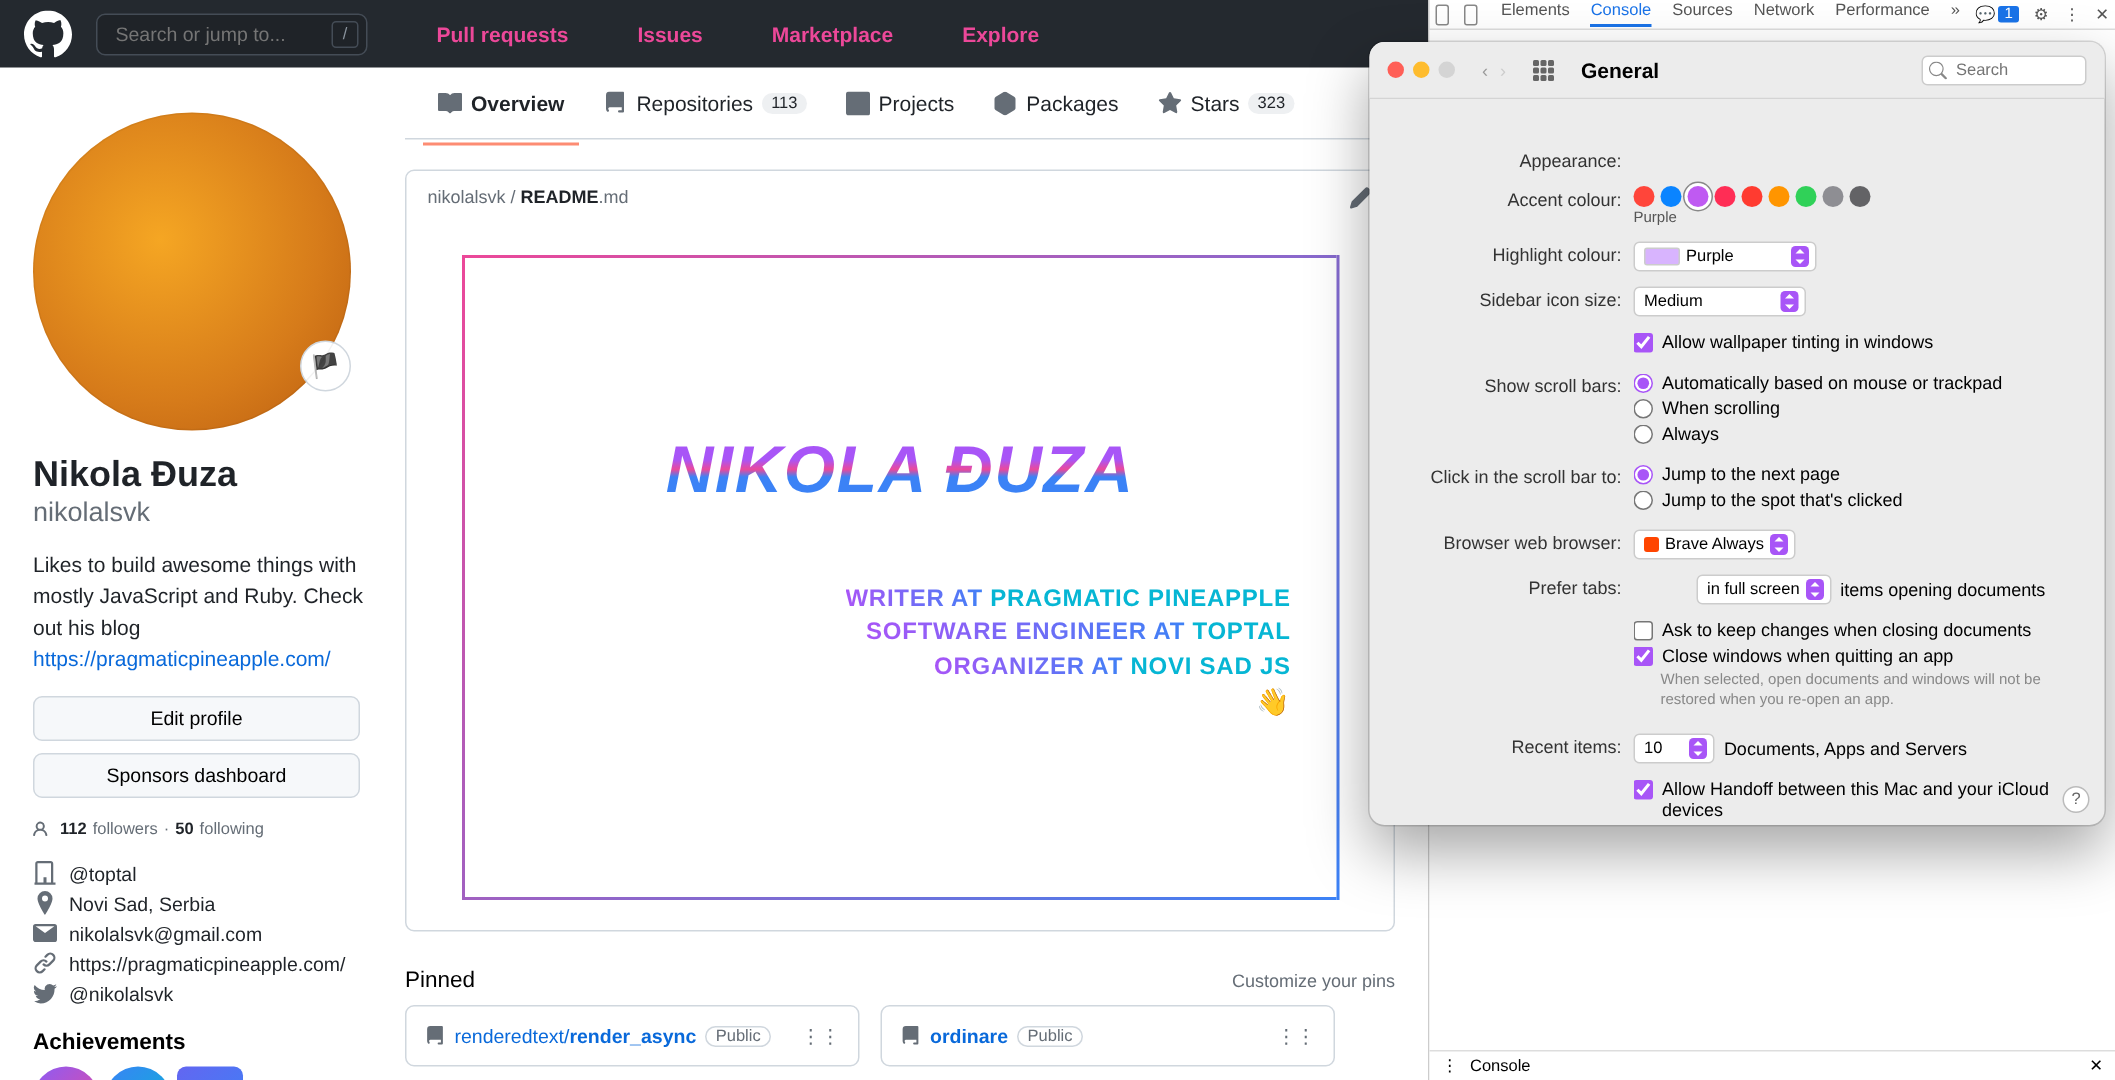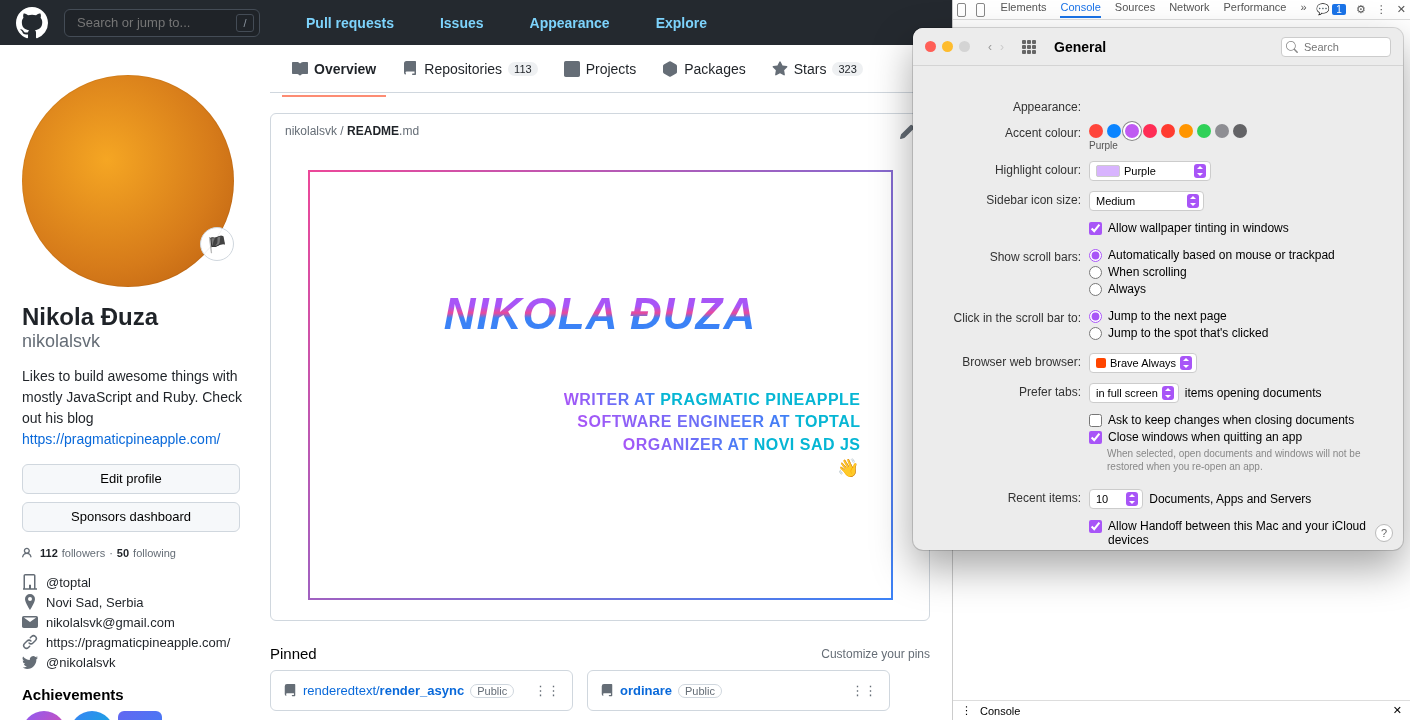--- a/index.html
+++ b/index.html
@@ -8,7 +8,7 @@
 
 .gh-header { height: 45px; background: #24292f; display: flex; align-items: center; padding: 0 16px; color: #fff; position: relative; z-index: 5; }
 .gh-logo { width: 32px; height: 32px; margin-right: 16px; }
-.gh-search { position: relative; width: 196px; }
+.gh-search { position: relative; width: 181px; }
 .gh-search input { width: 100%; height: 28px; background: #1f2328; border: 1px solid #444c56; border-radius: 6px; padding: 0 30px 0 12px; color: #8b949e; font-size: 13px; }
 .gh-search .slash { position: absolute; right: 6px; top: 5px; width: 18px; height: 18px; border: 1px solid #444c56; border-radius: 3px; font-size: 11px; text-align: center; line-height: 16px; color: #8b949e; }
 .gh-nav { display: flex; gap: 16px; margin-left: 16px; font-size: 14px; font-weight: 600; }

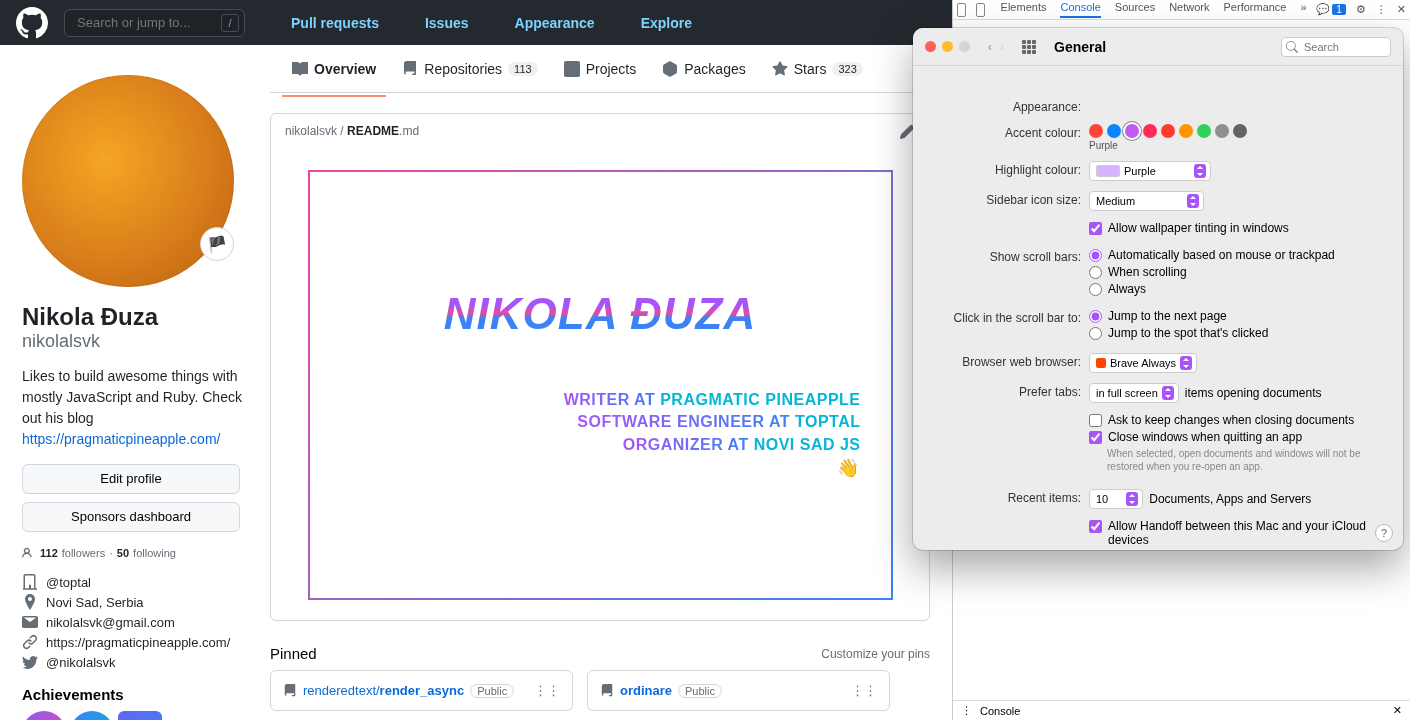--- a/index.html
+++ b/index.html
@@ -12,7 +12,7 @@
 .gh-search input { width: 100%; height: 28px; background: #1f2328; border: 1px solid #444c56; border-radius: 6px; padding: 0 30px 0 12px; color: #8b949e; font-size: 13px; }
 .gh-search .slash { position: absolute; right: 6px; top: 5px; width: 18px; height: 18px; border: 1px solid #444c56; border-radius: 3px; font-size: 11px; text-align: center; line-height: 16px; color: #8b949e; }
 .gh-nav { display: flex; gap: 16px; margin-left: 16px; font-size: 14px; font-weight: 600; }
-.gh-nav a { color: #7dd3fc; cursor: pointer; padding-left: 30px; }
+.gh-nav a { color: #ec4899; cursor: pointer; padding-left: 30px; }
 .gh-right { margin-left: auto; display: flex; align-items: center; gap: 12px; }
 .gh-right .icon { width: 18px; height: 18px; color: #fff; cursor: pointer; }
 .caret { border-top: 4px solid #fff; border-left: 3px solid transparent; border-right: 3px solid transparent; display: inline-block; margin-left: 2px; vertical-align: middle; }

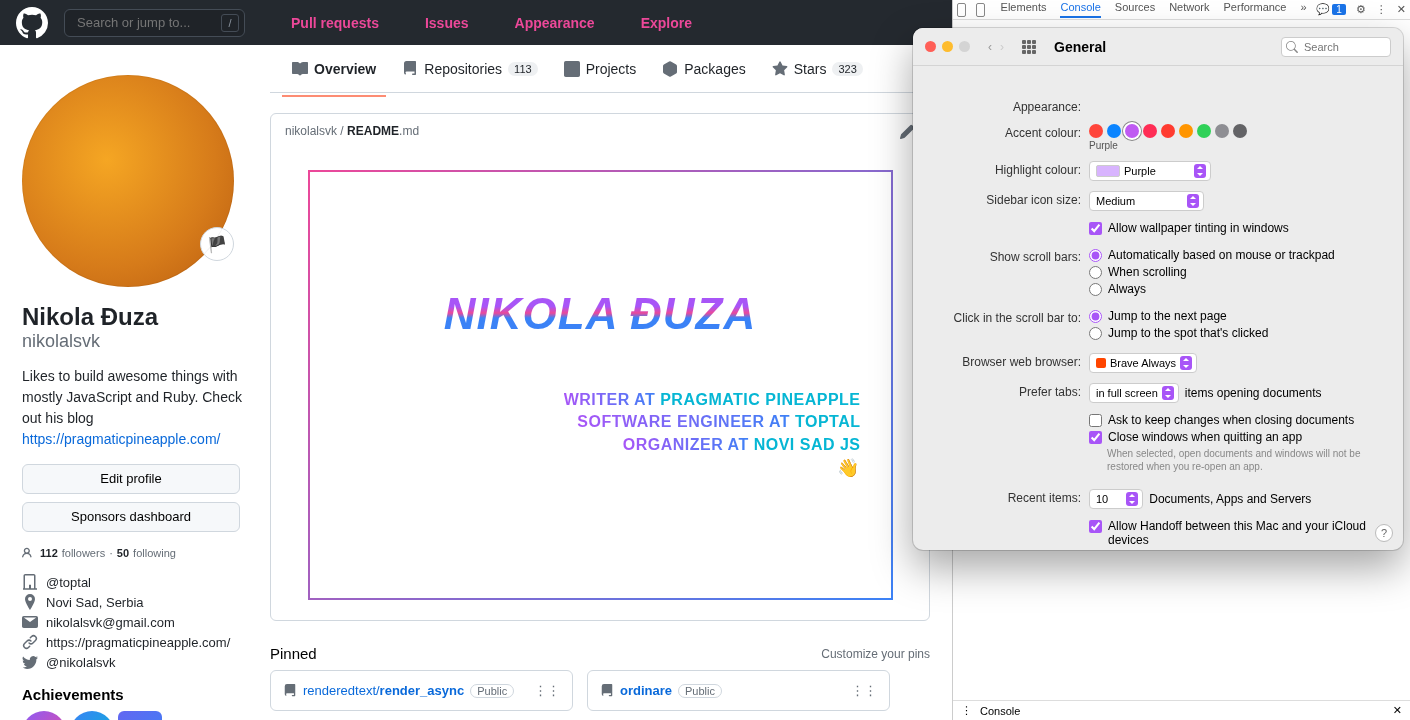--- a/index.html
+++ b/index.html
@@ -145,7 +145,7 @@
   <div class="gh-nav">
     <a>Pull requests</a>
     <a>Issues</a>
-    <a>Appearance</a>
+    <a>Marketplace</a>
     <a>Explore</a>
   </div>
   <div class="gh-right">

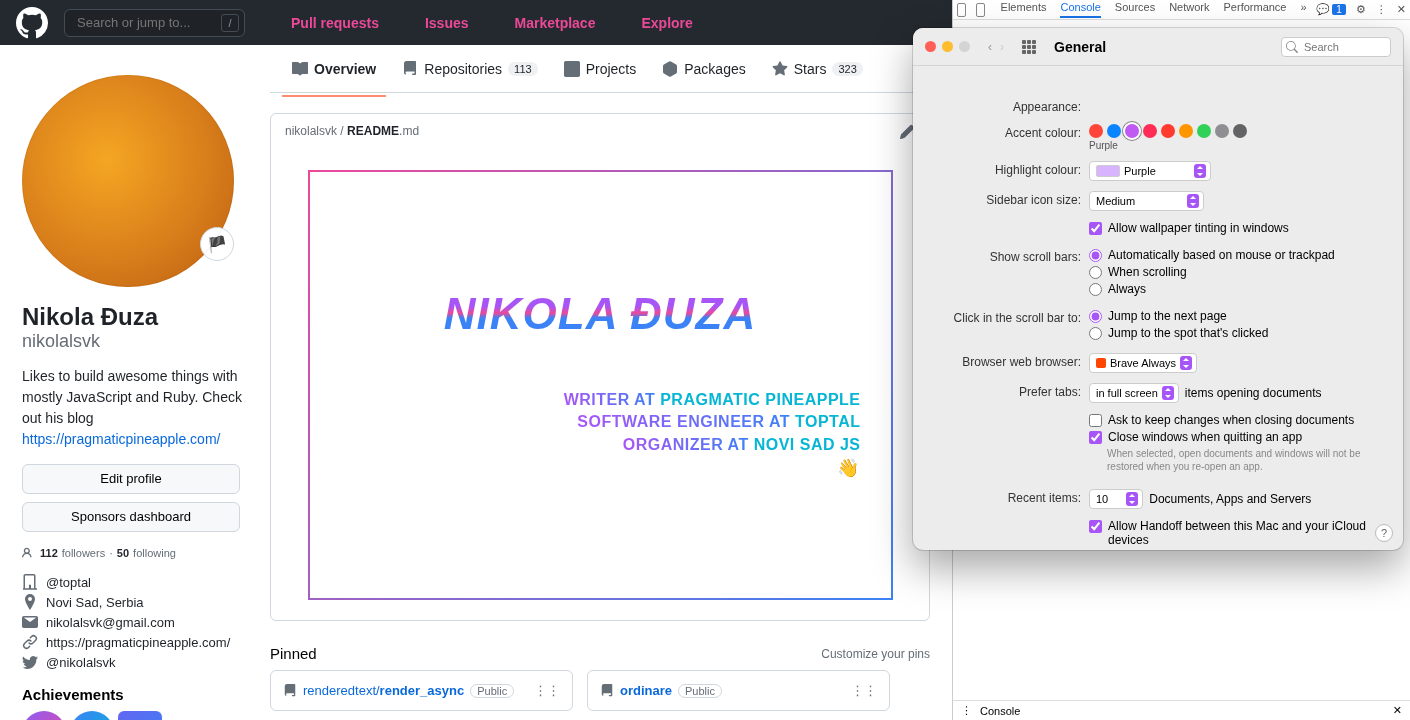--- a/index.html
+++ b/index.html
@@ -442,7 +442,7 @@
             <span class="select-arrows"></span>
           </div></div>
     </div>
-    <div class="mac-row" style="margin-top:6px;">
+    <div class="mac-row" style="margin-top:6px;gap:42px;">
       <div class="mac-label">Prefer tabs:</div>
       <div class="mac-val" style="display:flex;align-items:center;gap:6px;">
           <div class="select-like">

